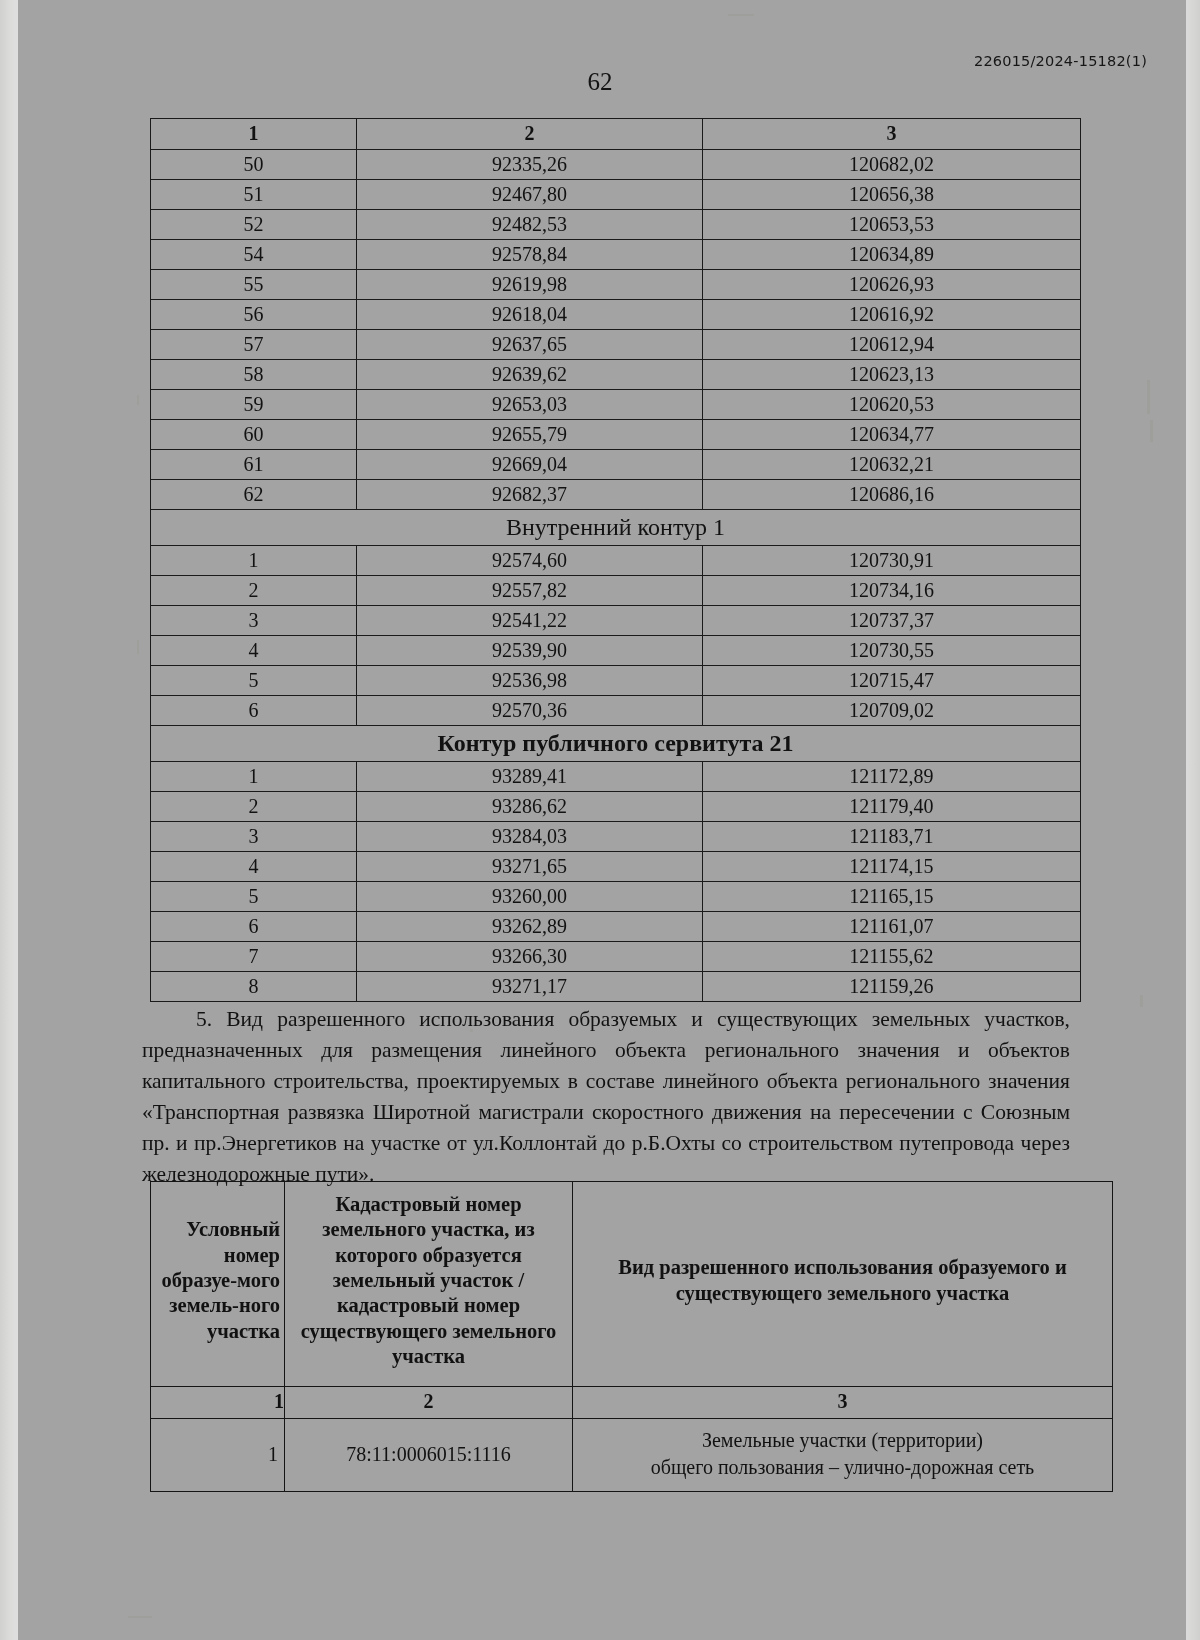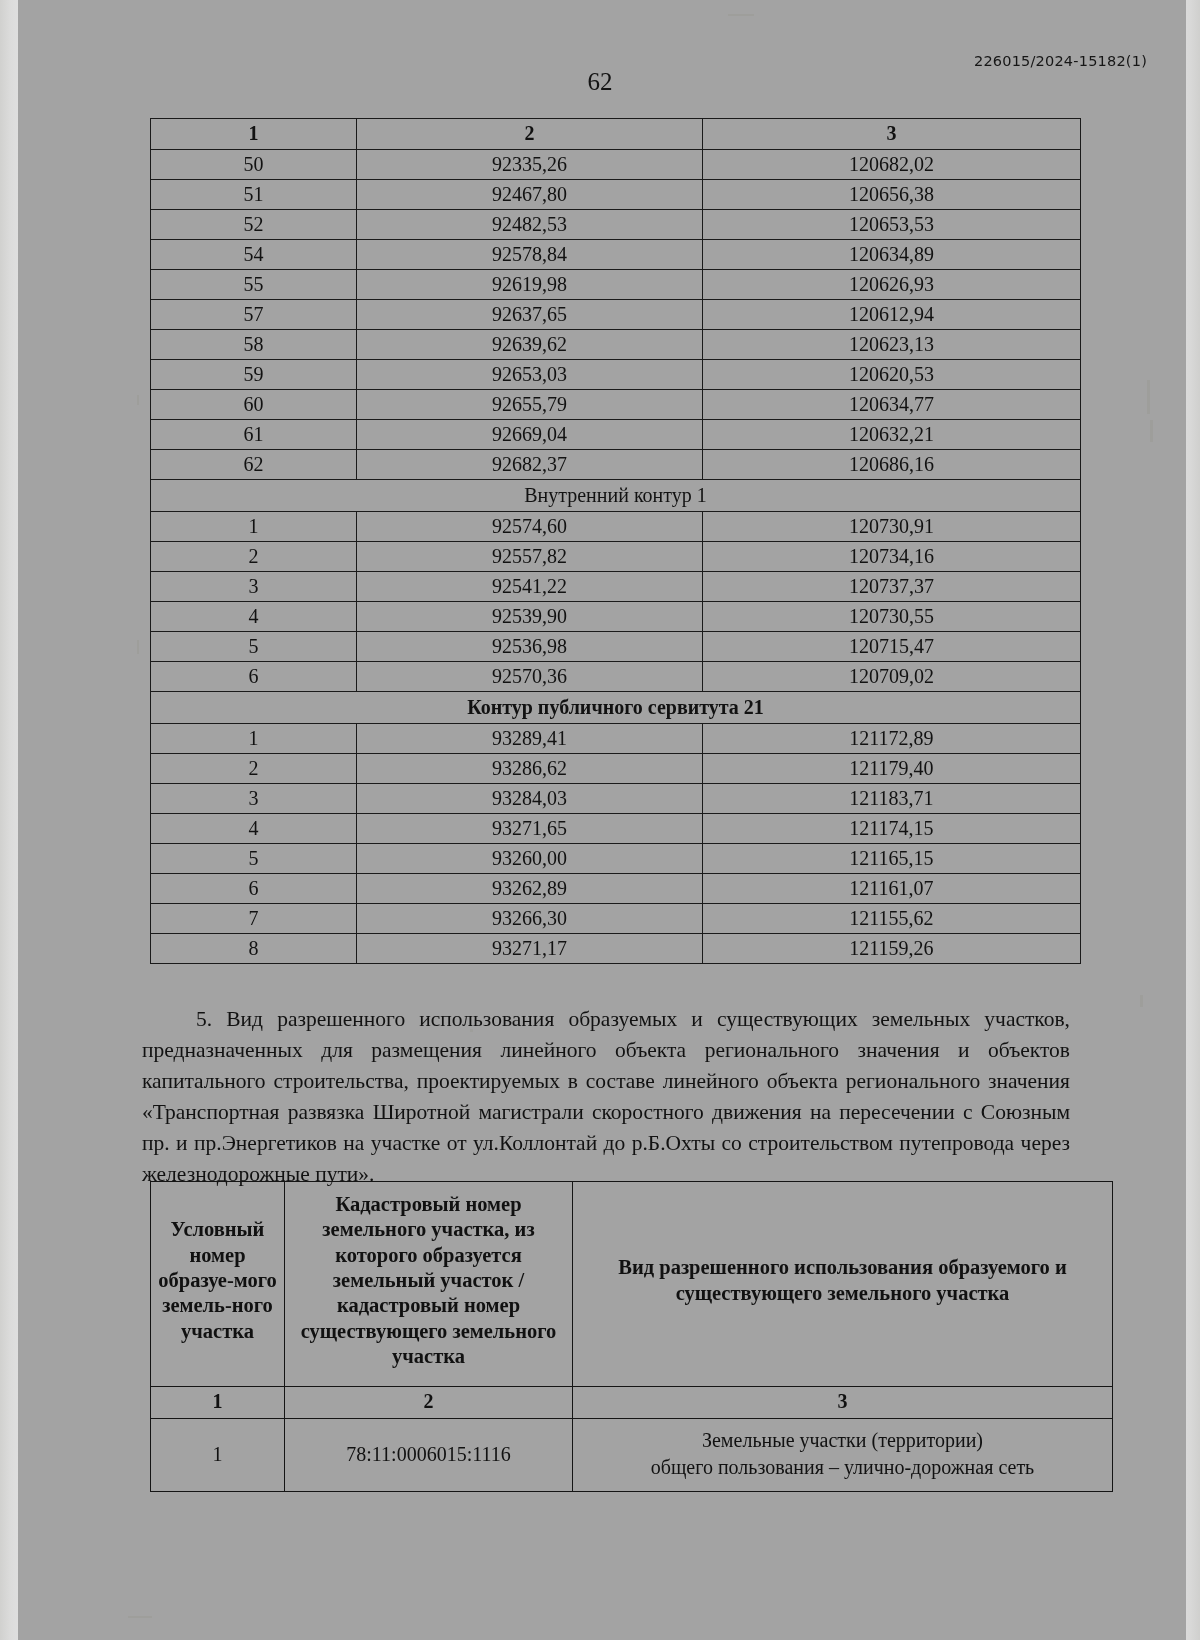--- a/index.html
+++ b/index.html
@@ -200,6 +200,11 @@
           <td class="c3">120626,93</td>
         </tr>
       <tr>
+          <td class="c1">56</td>
+          <td class="c2">92618,04</td>
+          <td class="c3">120616,92</td>
+        </tr>
+      <tr>
           <td class="c1">57</td>
           <td class="c2">92637,65</td>
           <td class="c3">120612,94</td>

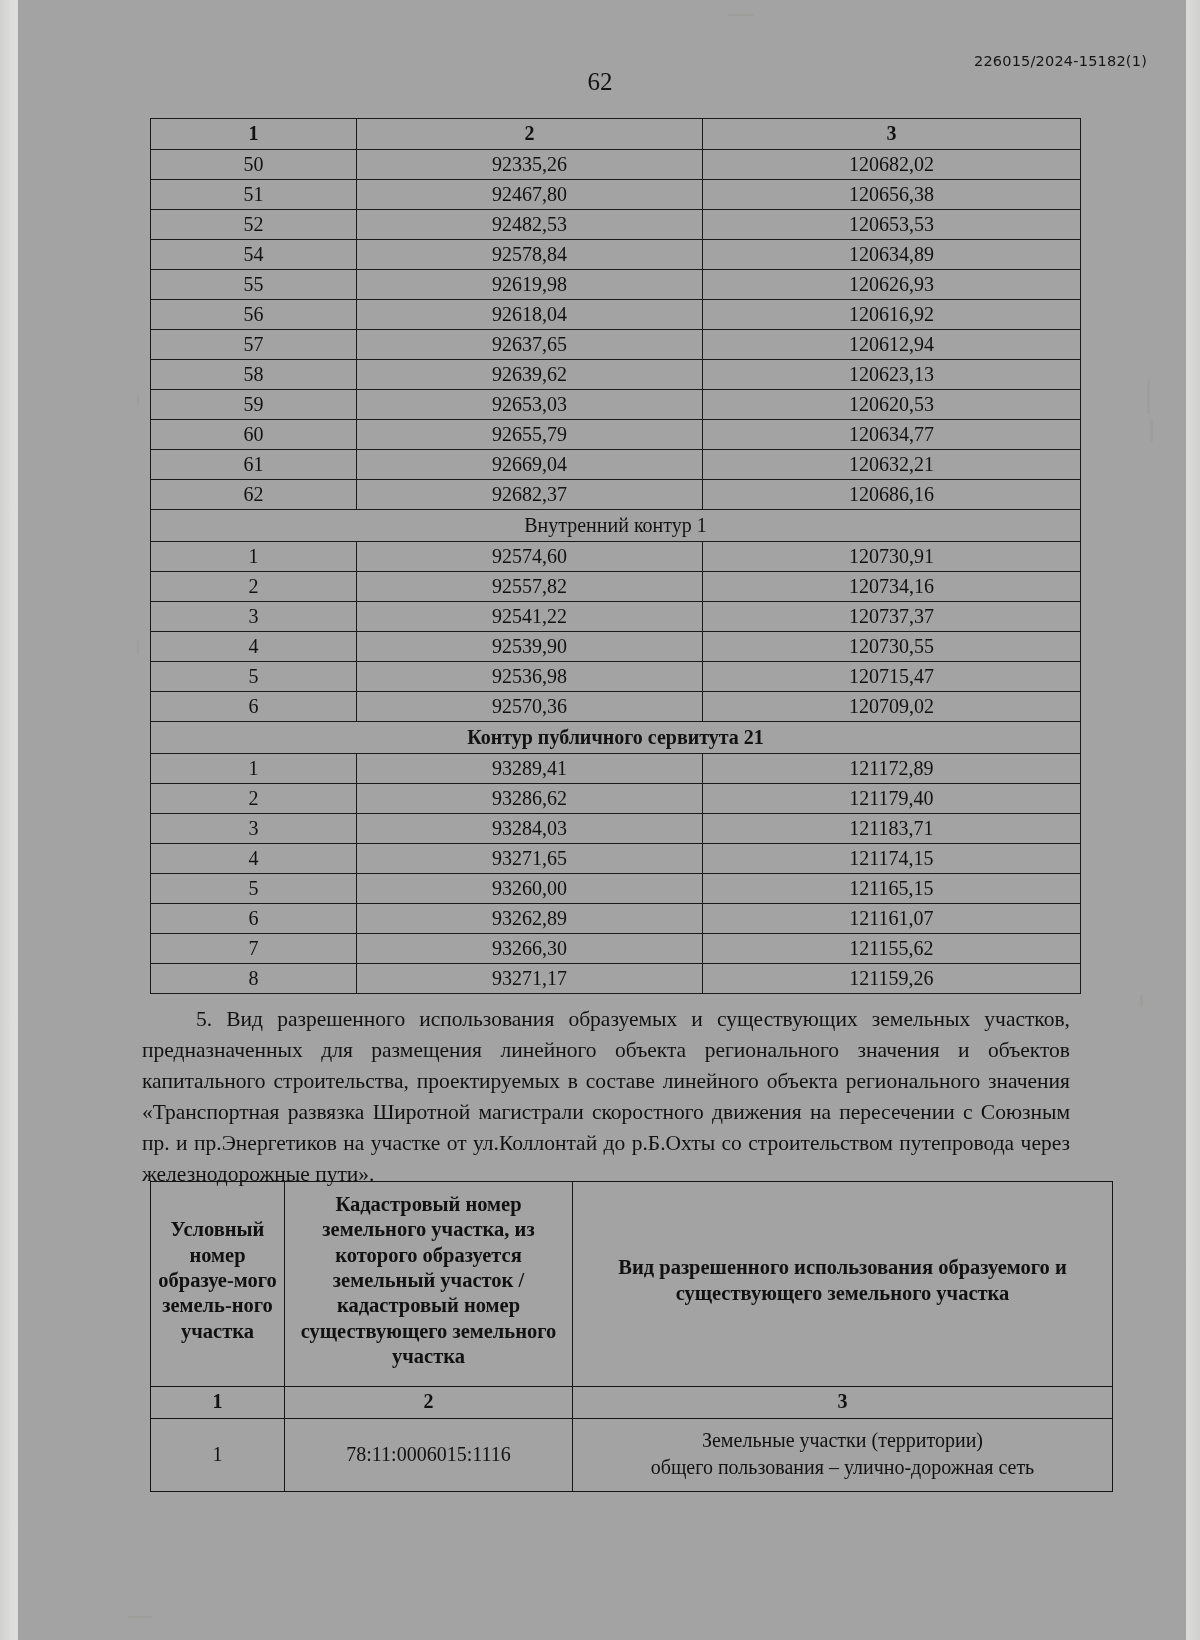--- a/index.html
+++ b/index.html
@@ -89,7 +89,7 @@
   .coord-table .c2 { width: 345px; }
   .coord-table .c3 { width: 377px; }
   .section-row td {
-    font-size: 20px;
+    font-size: 24px;
     padding: 5px 0 6px;
   }
   .section-row.bold td { font-weight: bold; }

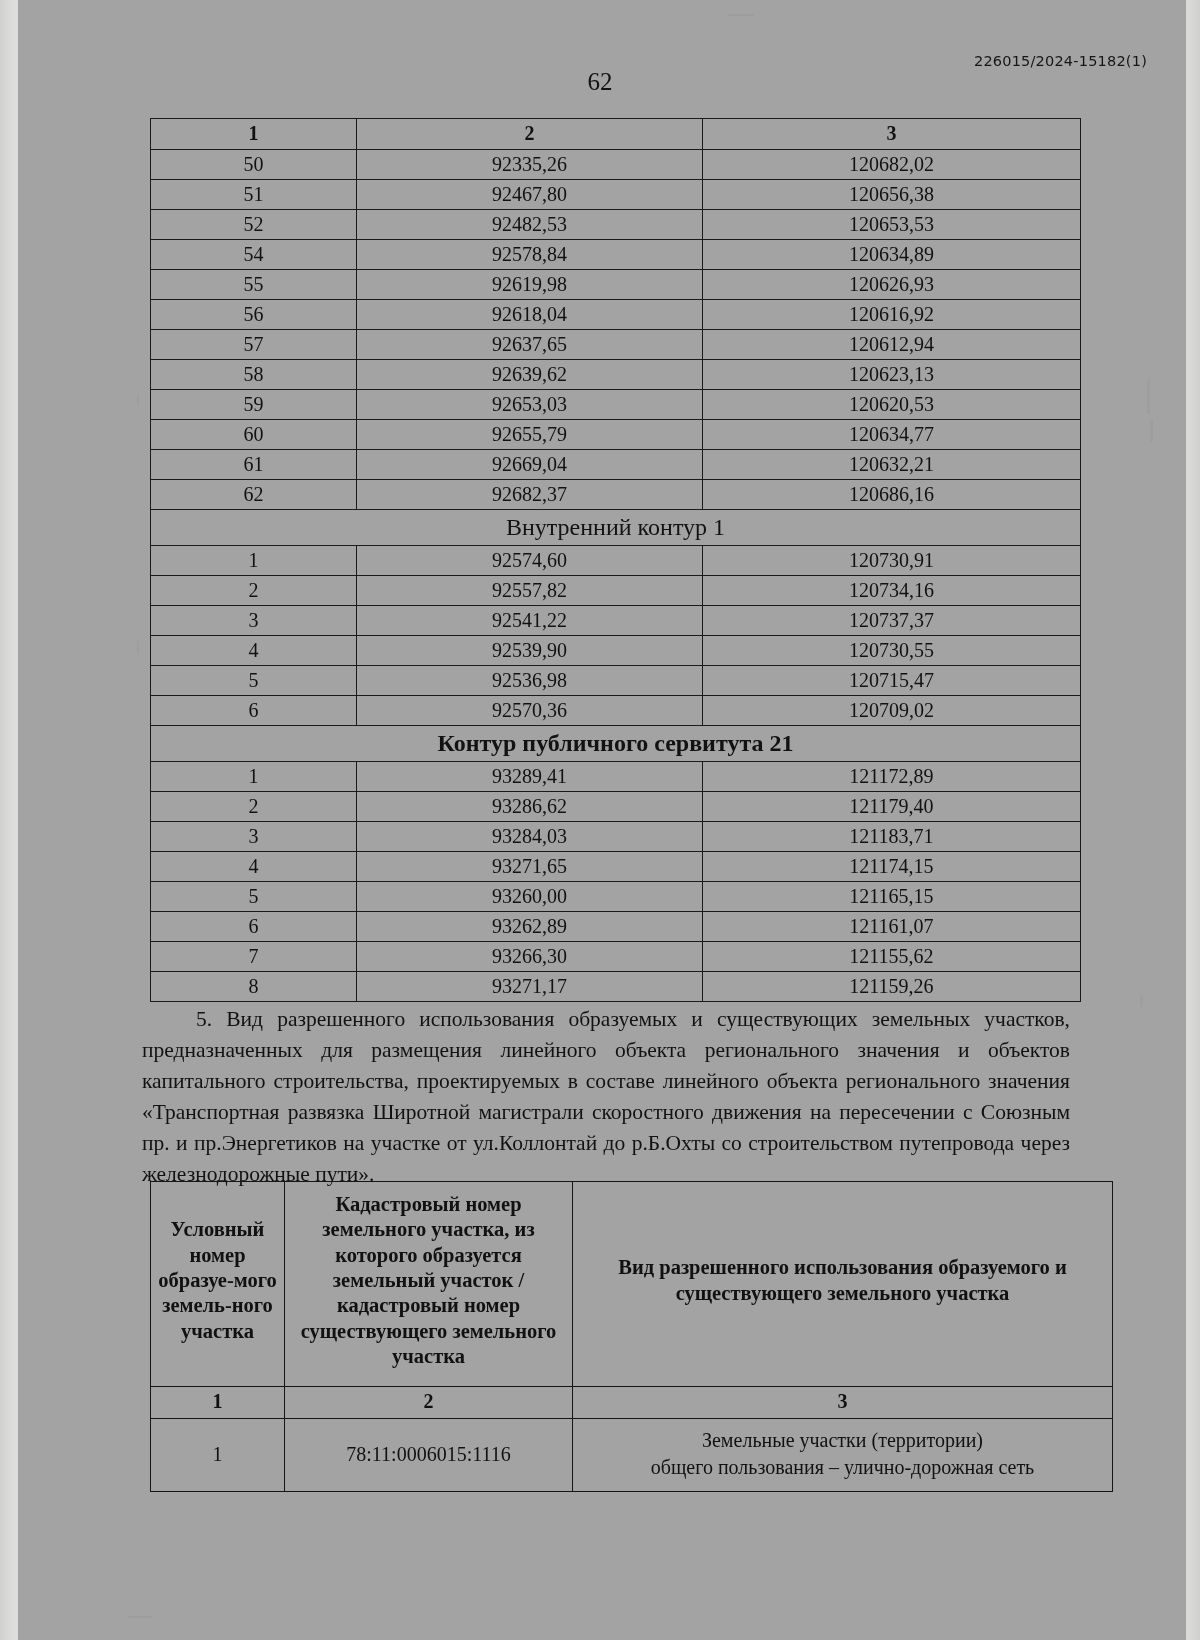--- a/index.html
+++ b/index.html
@@ -124,7 +124,7 @@
     font-size: 20px;
     vertical-align: middle;
   }
-  .vri-table .h1 { width: 125px; }
+  .vri-table .h1 { width: 125px; text-align: right; }
   .vri-table .h2 { width: 275px; }
   .vri-table .h3 { width: 527px; margin-left: 44px; }
   .vri-head td {

